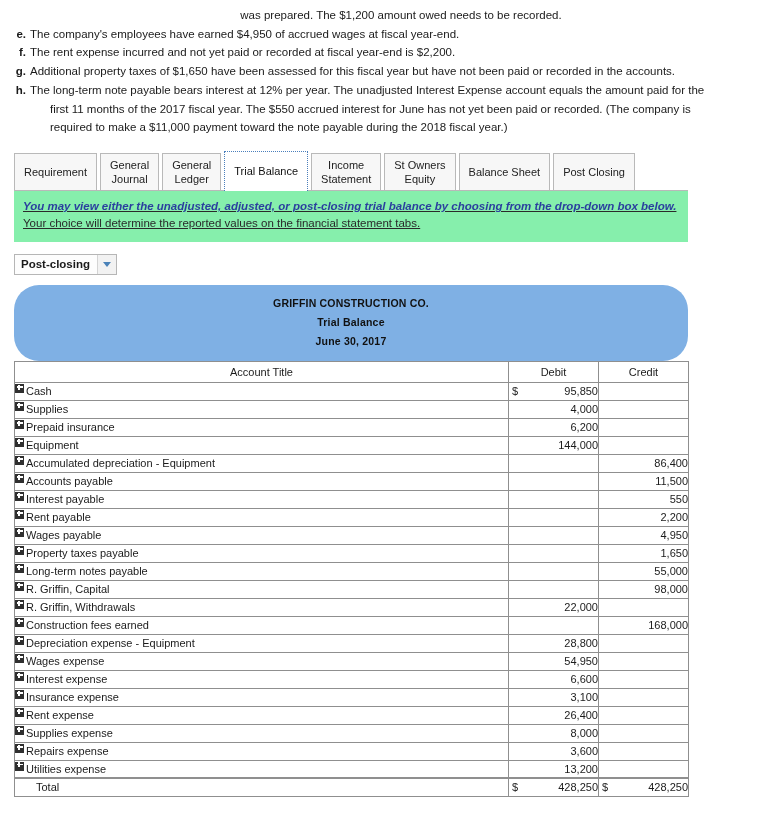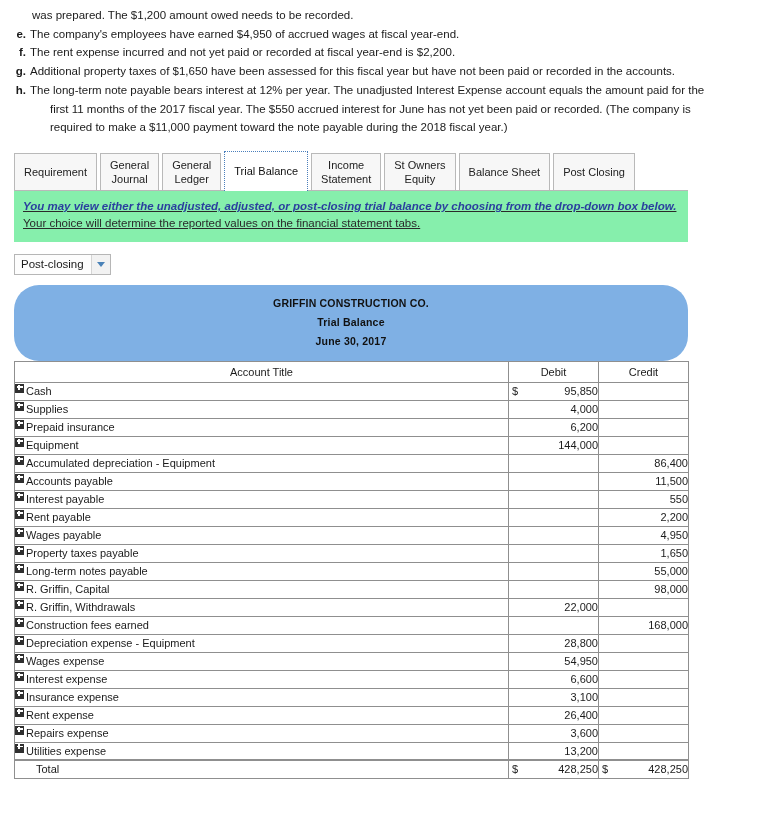--- a/index.html
+++ b/index.html
@@ -17,7 +17,7 @@
     color: #1a1a1a;
     line-height: 1.63;
   }
-  .intro .lead-frag { padding-left: 18px; display:block; }
+  .intro .lead-frag { padding-left: 18px; display:block;text-align:center; }
   .intro .item-row { display: flex; align-items: flex-start; }
   .intro .marker {
     font-weight: bold;

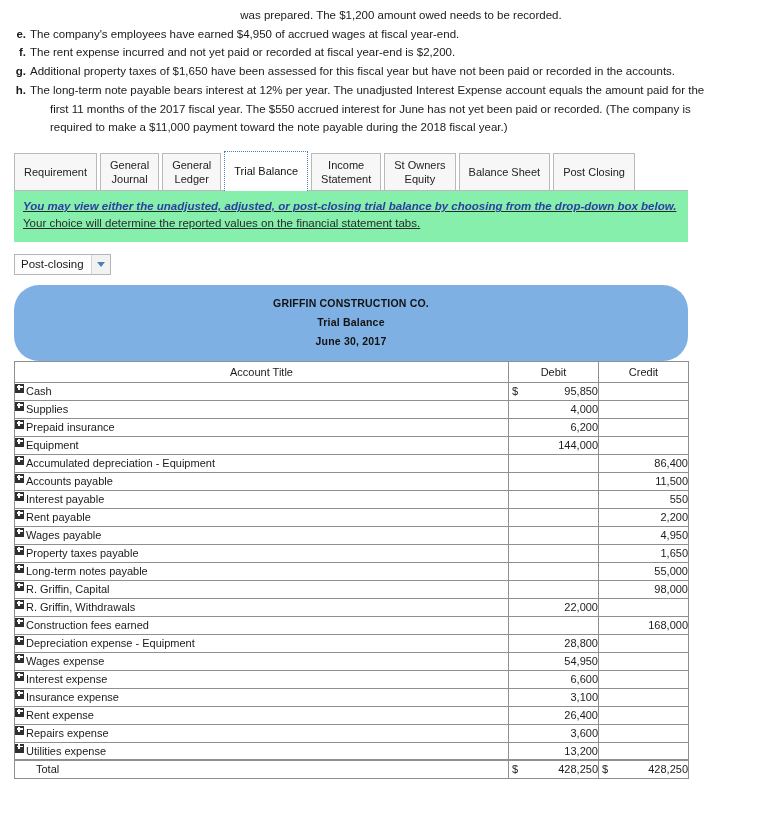--- a/index.html
+++ b/index.html
@@ -100,7 +100,7 @@
     background: #fdfdfd;
     height: 21px;
     font-size: 11.5px;
-    font-weight: normal;
+    font-weight: bold;
     color: #1a1a1a;
     cursor: pointer;
   }

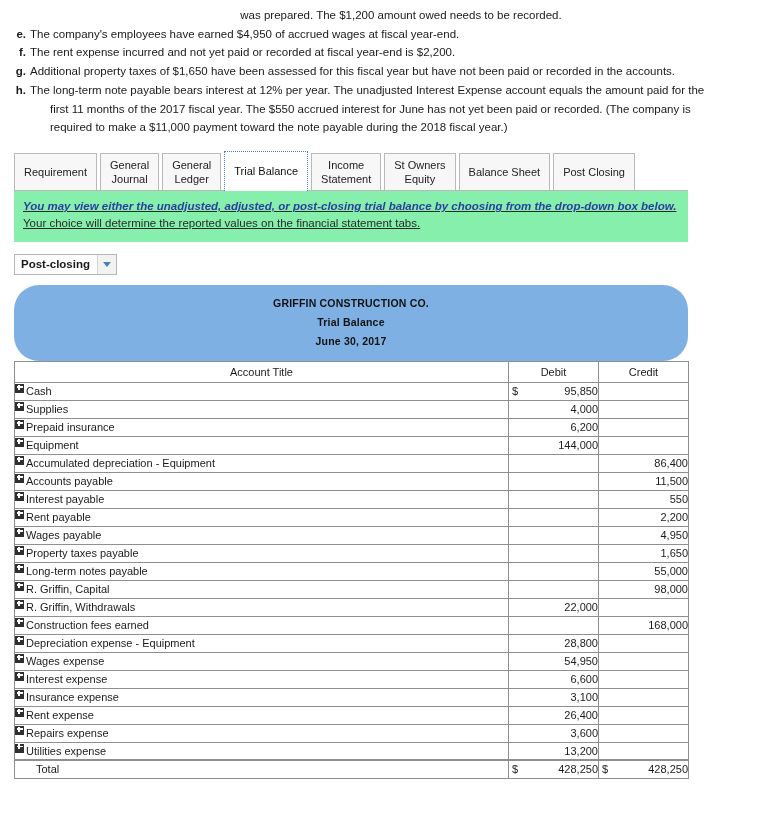--- a/index.html
+++ b/index.html
@@ -378,6 +378,11 @@
         <td class="num"><span></span></td>
       </tr>
       <tr>
+        <td class="title"><span class="rowicon"></span><span class="lbl">Supplies expense</span></td>
+        <td class="num"><span>8,000</span></td>
+        <td class="num"><span></span></td>
+      </tr>
+      <tr>
         <td class="title"><span class="rowicon"></span><span class="lbl">Repairs expense</span></td>
         <td class="num"><span>3,600</span></td>
         <td class="num"><span></span></td>

